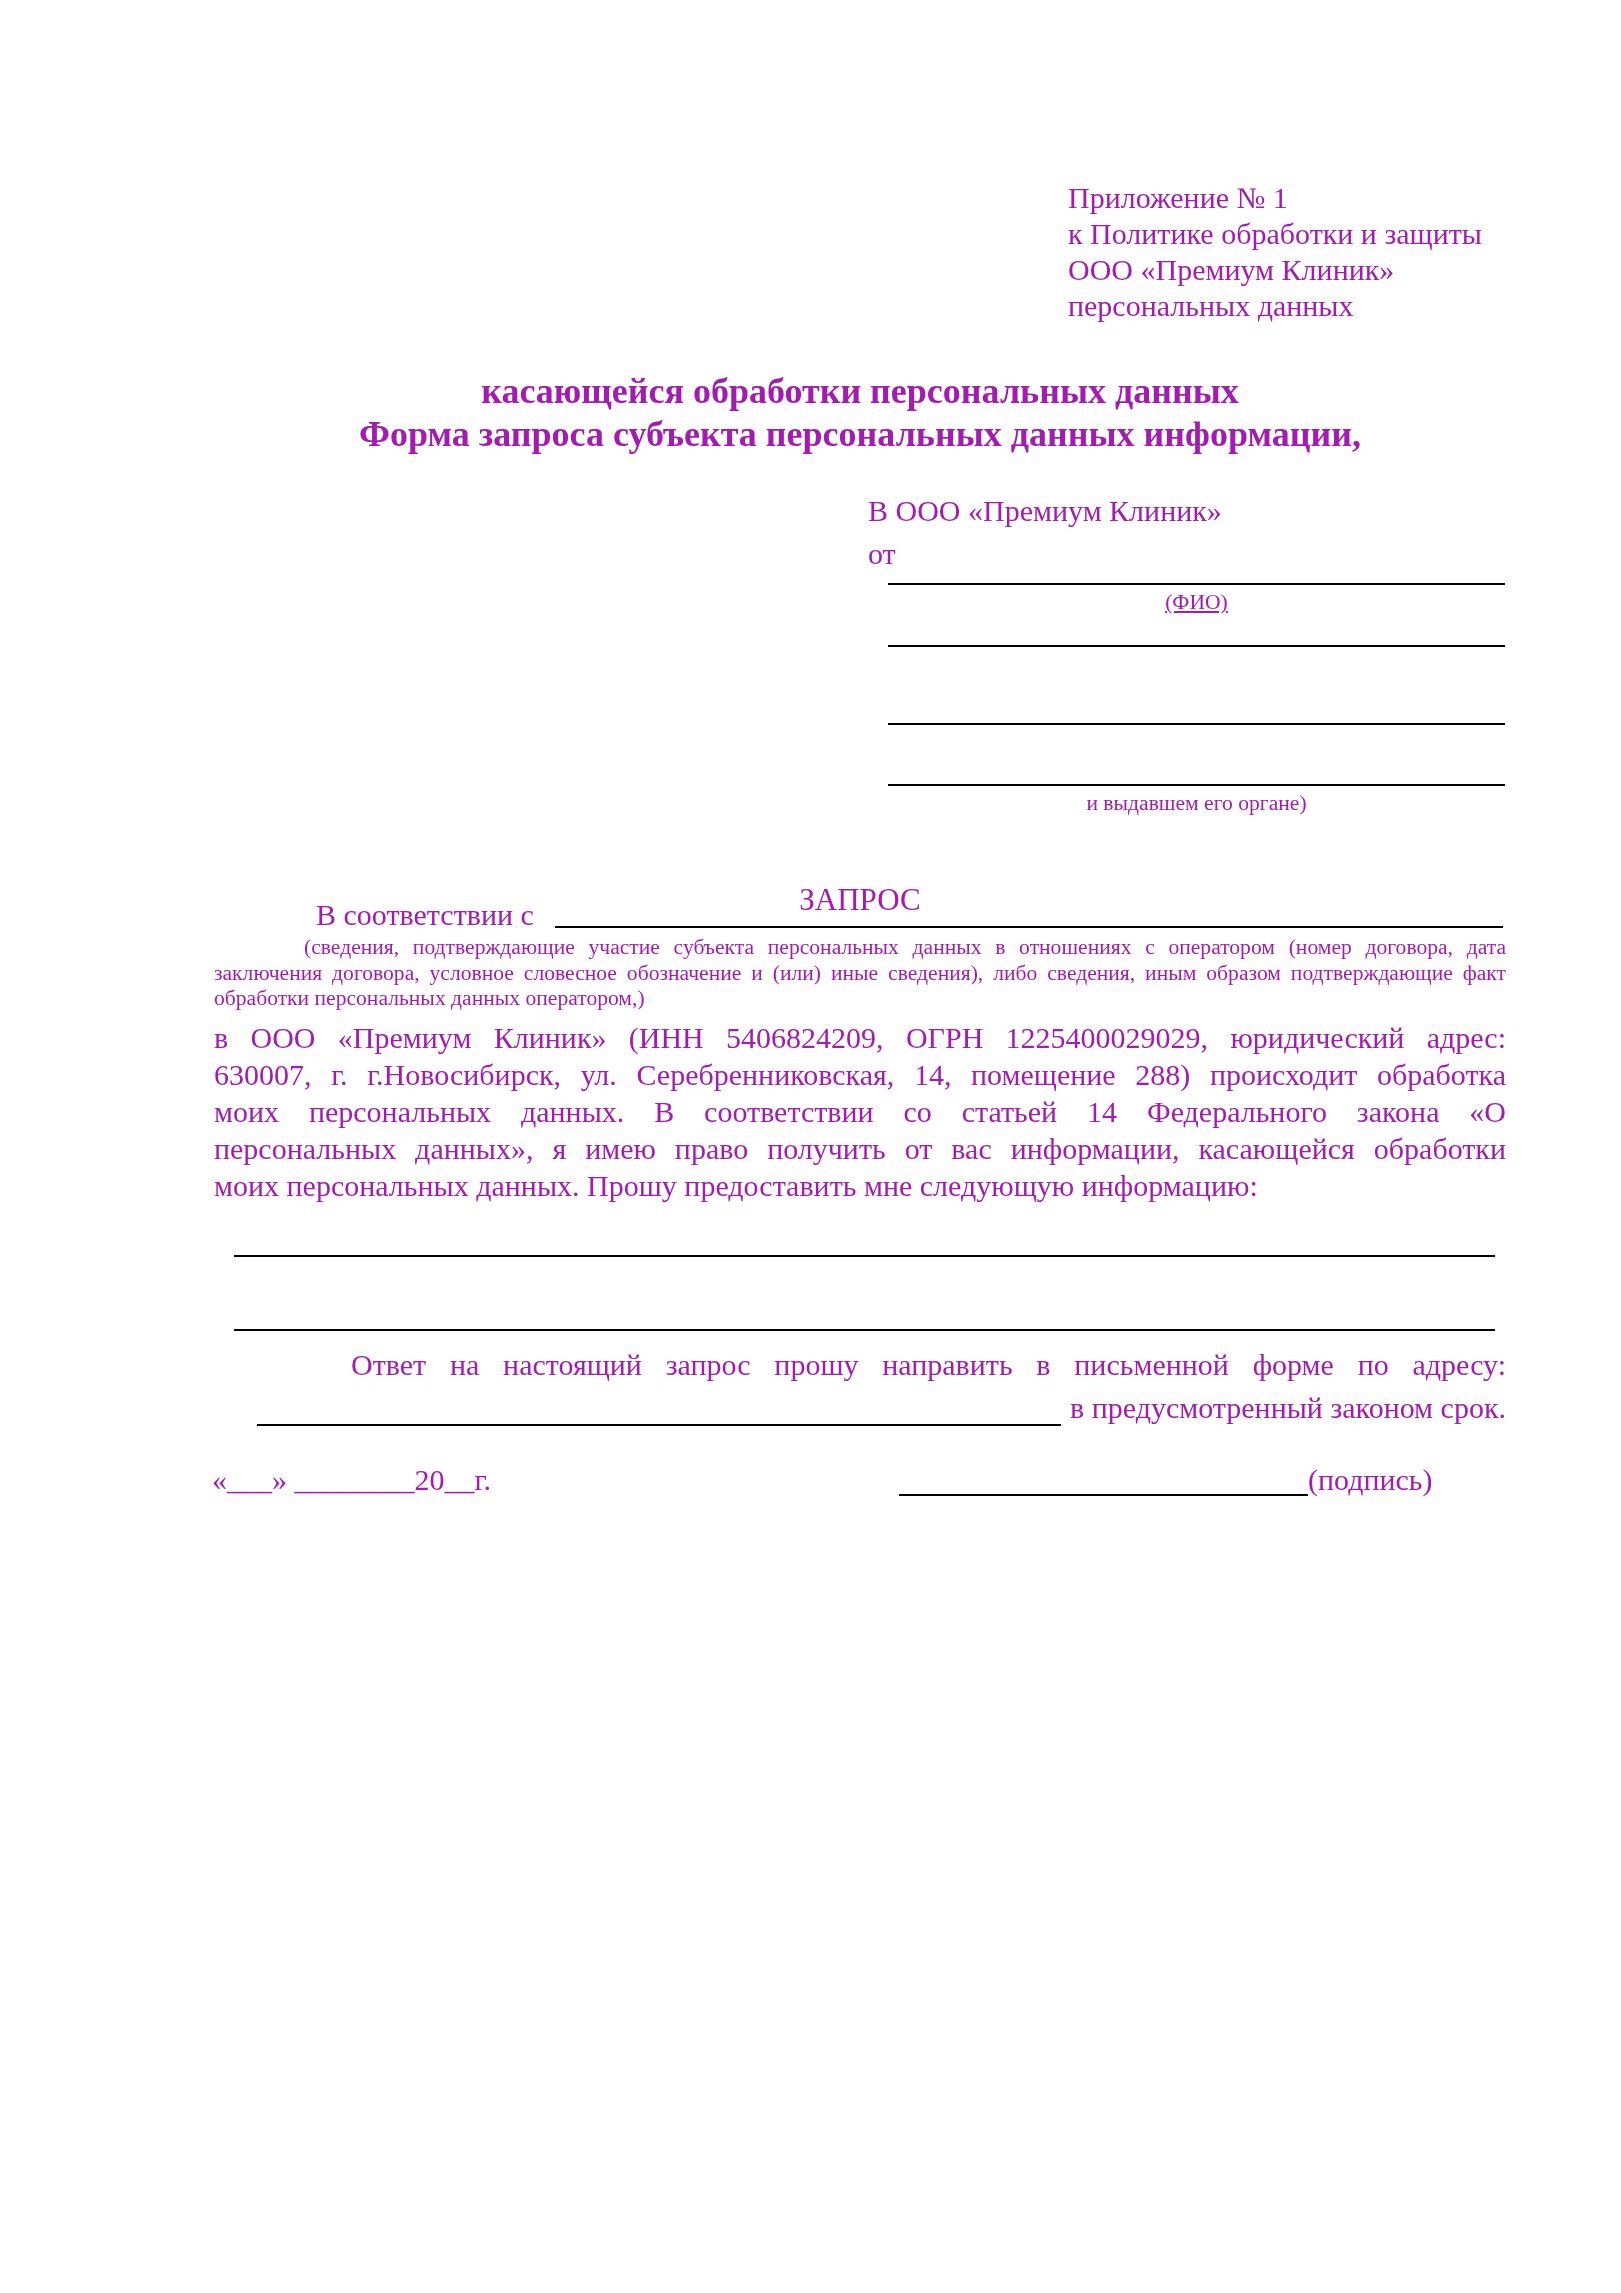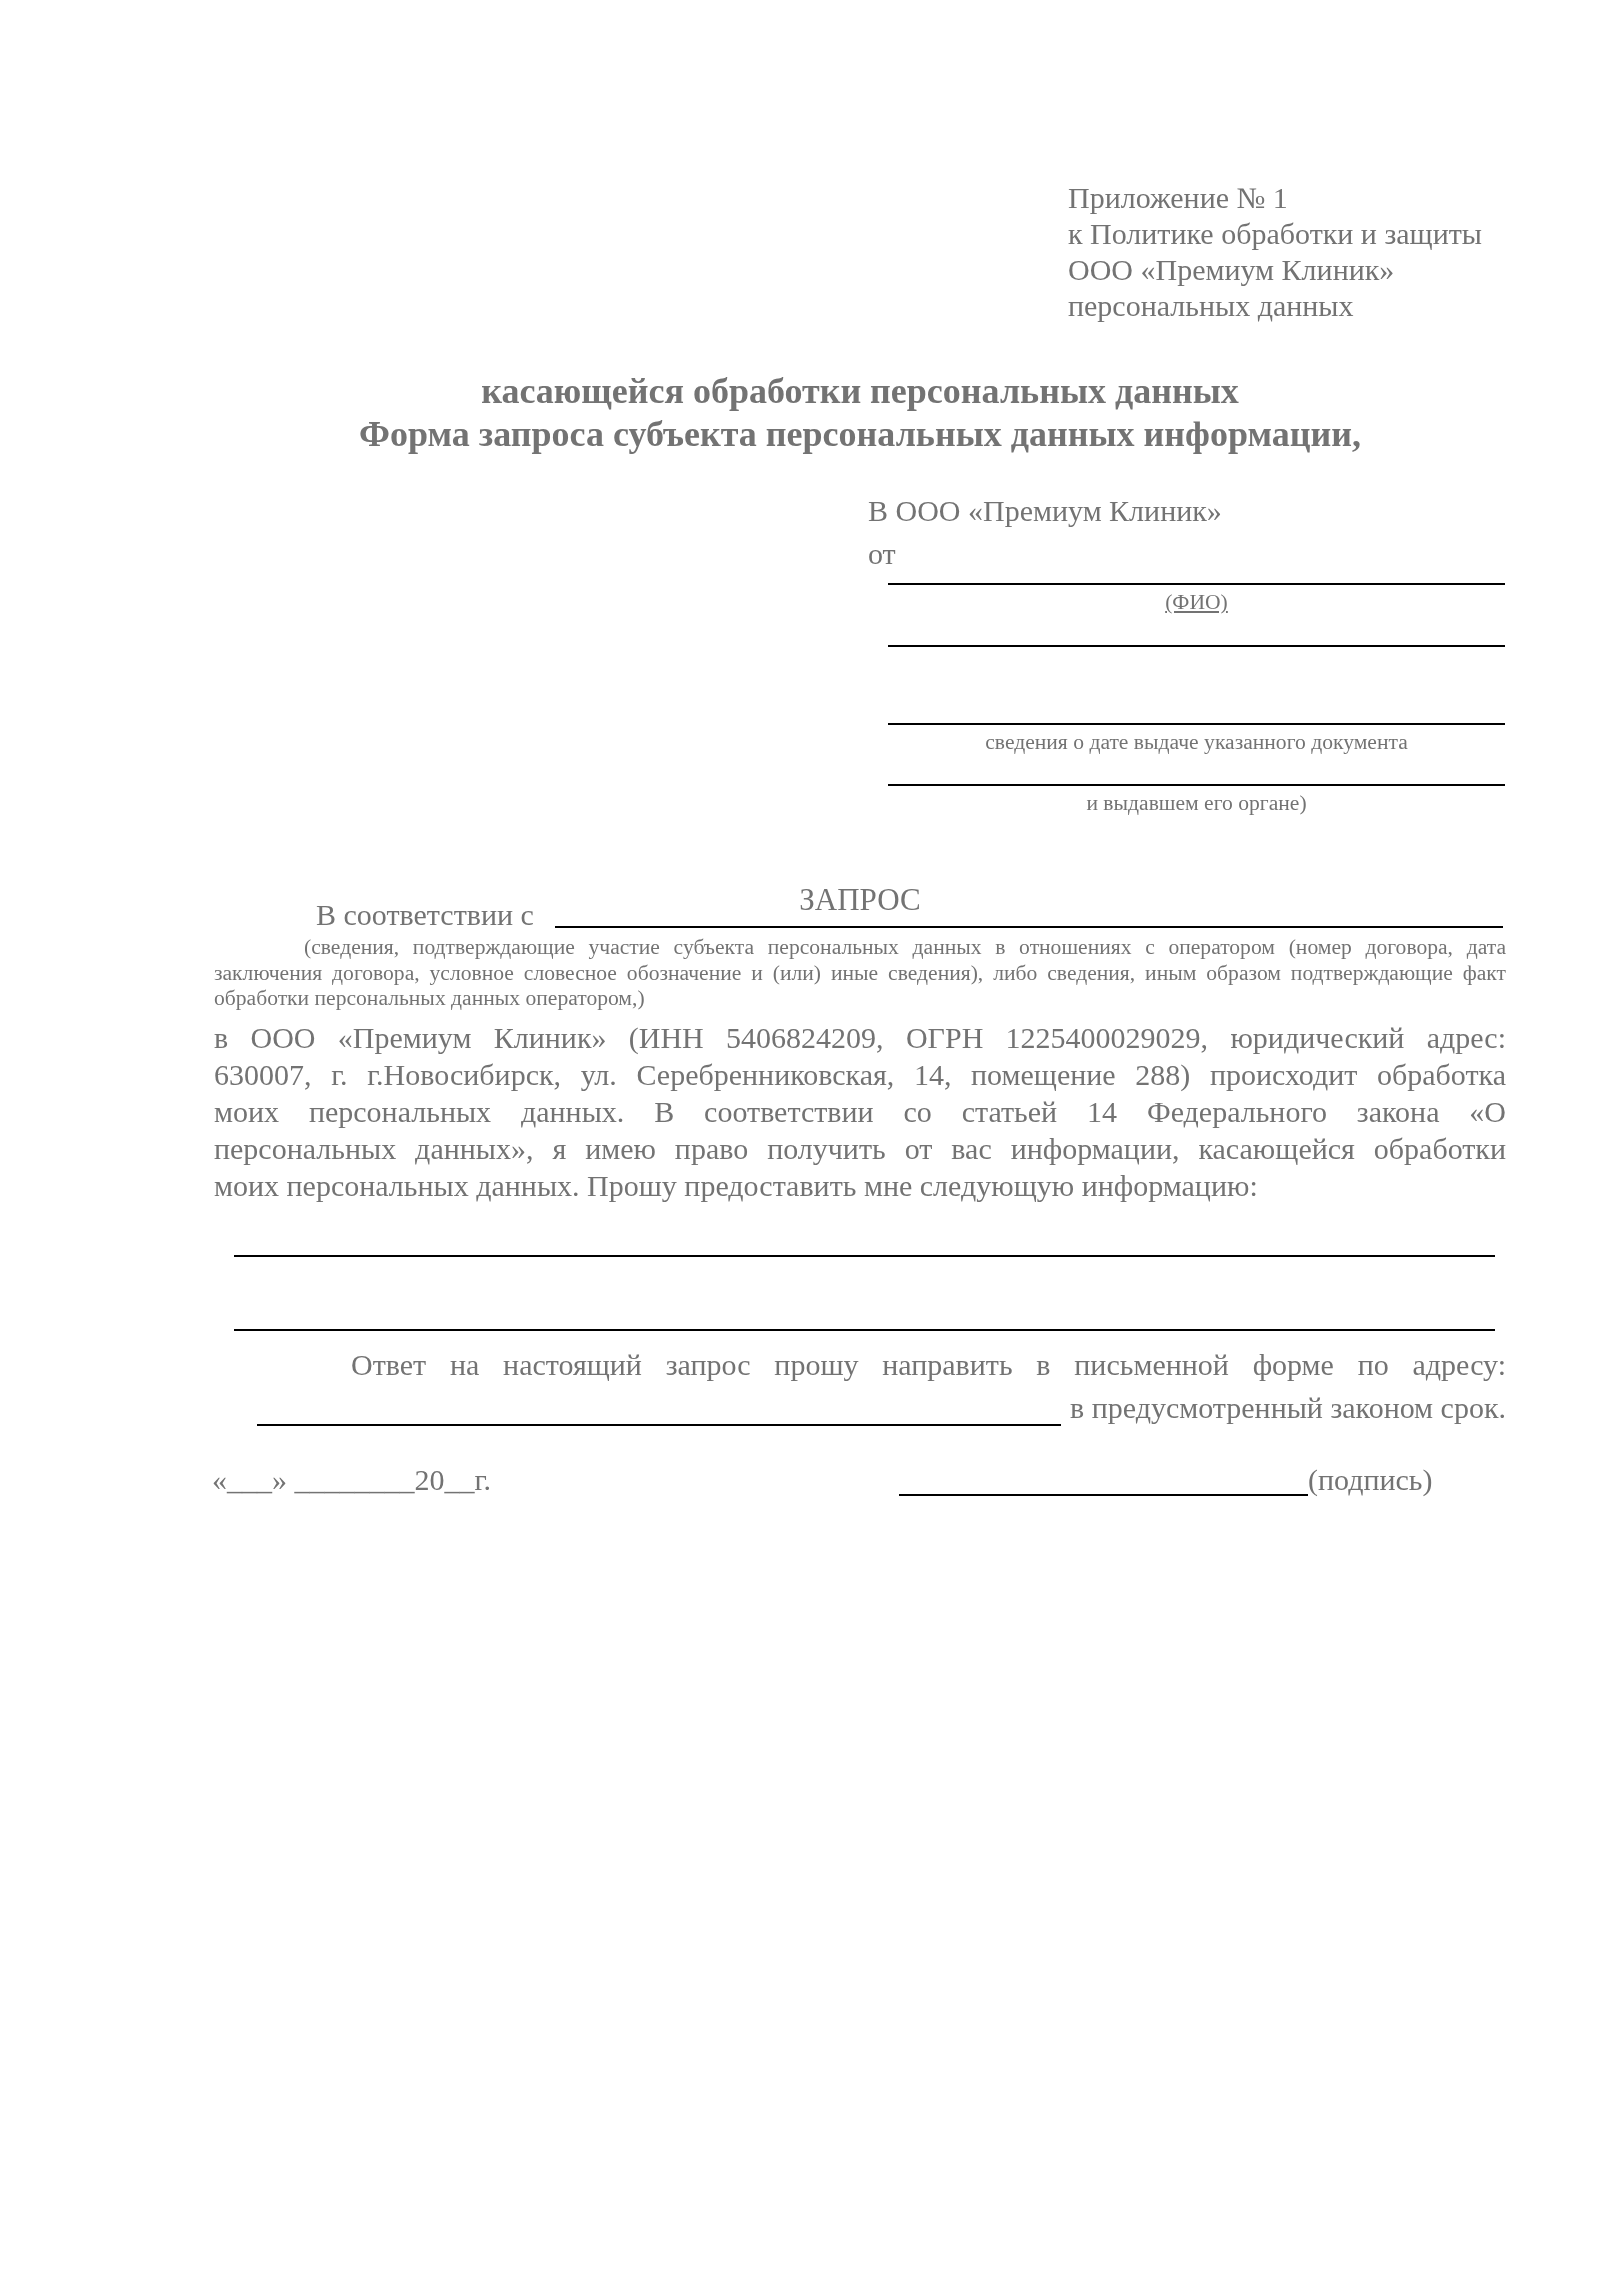--- a/index.html
+++ b/index.html
@@ -9,7 +9,7 @@
     height: 2294px;
     margin: 0 auto;
     background: #ffffff;
-    color: #737373;
+    color: #a21caf;
     font-family: "Liberation Serif", serif;
   }
   .abs { position: absolute; }

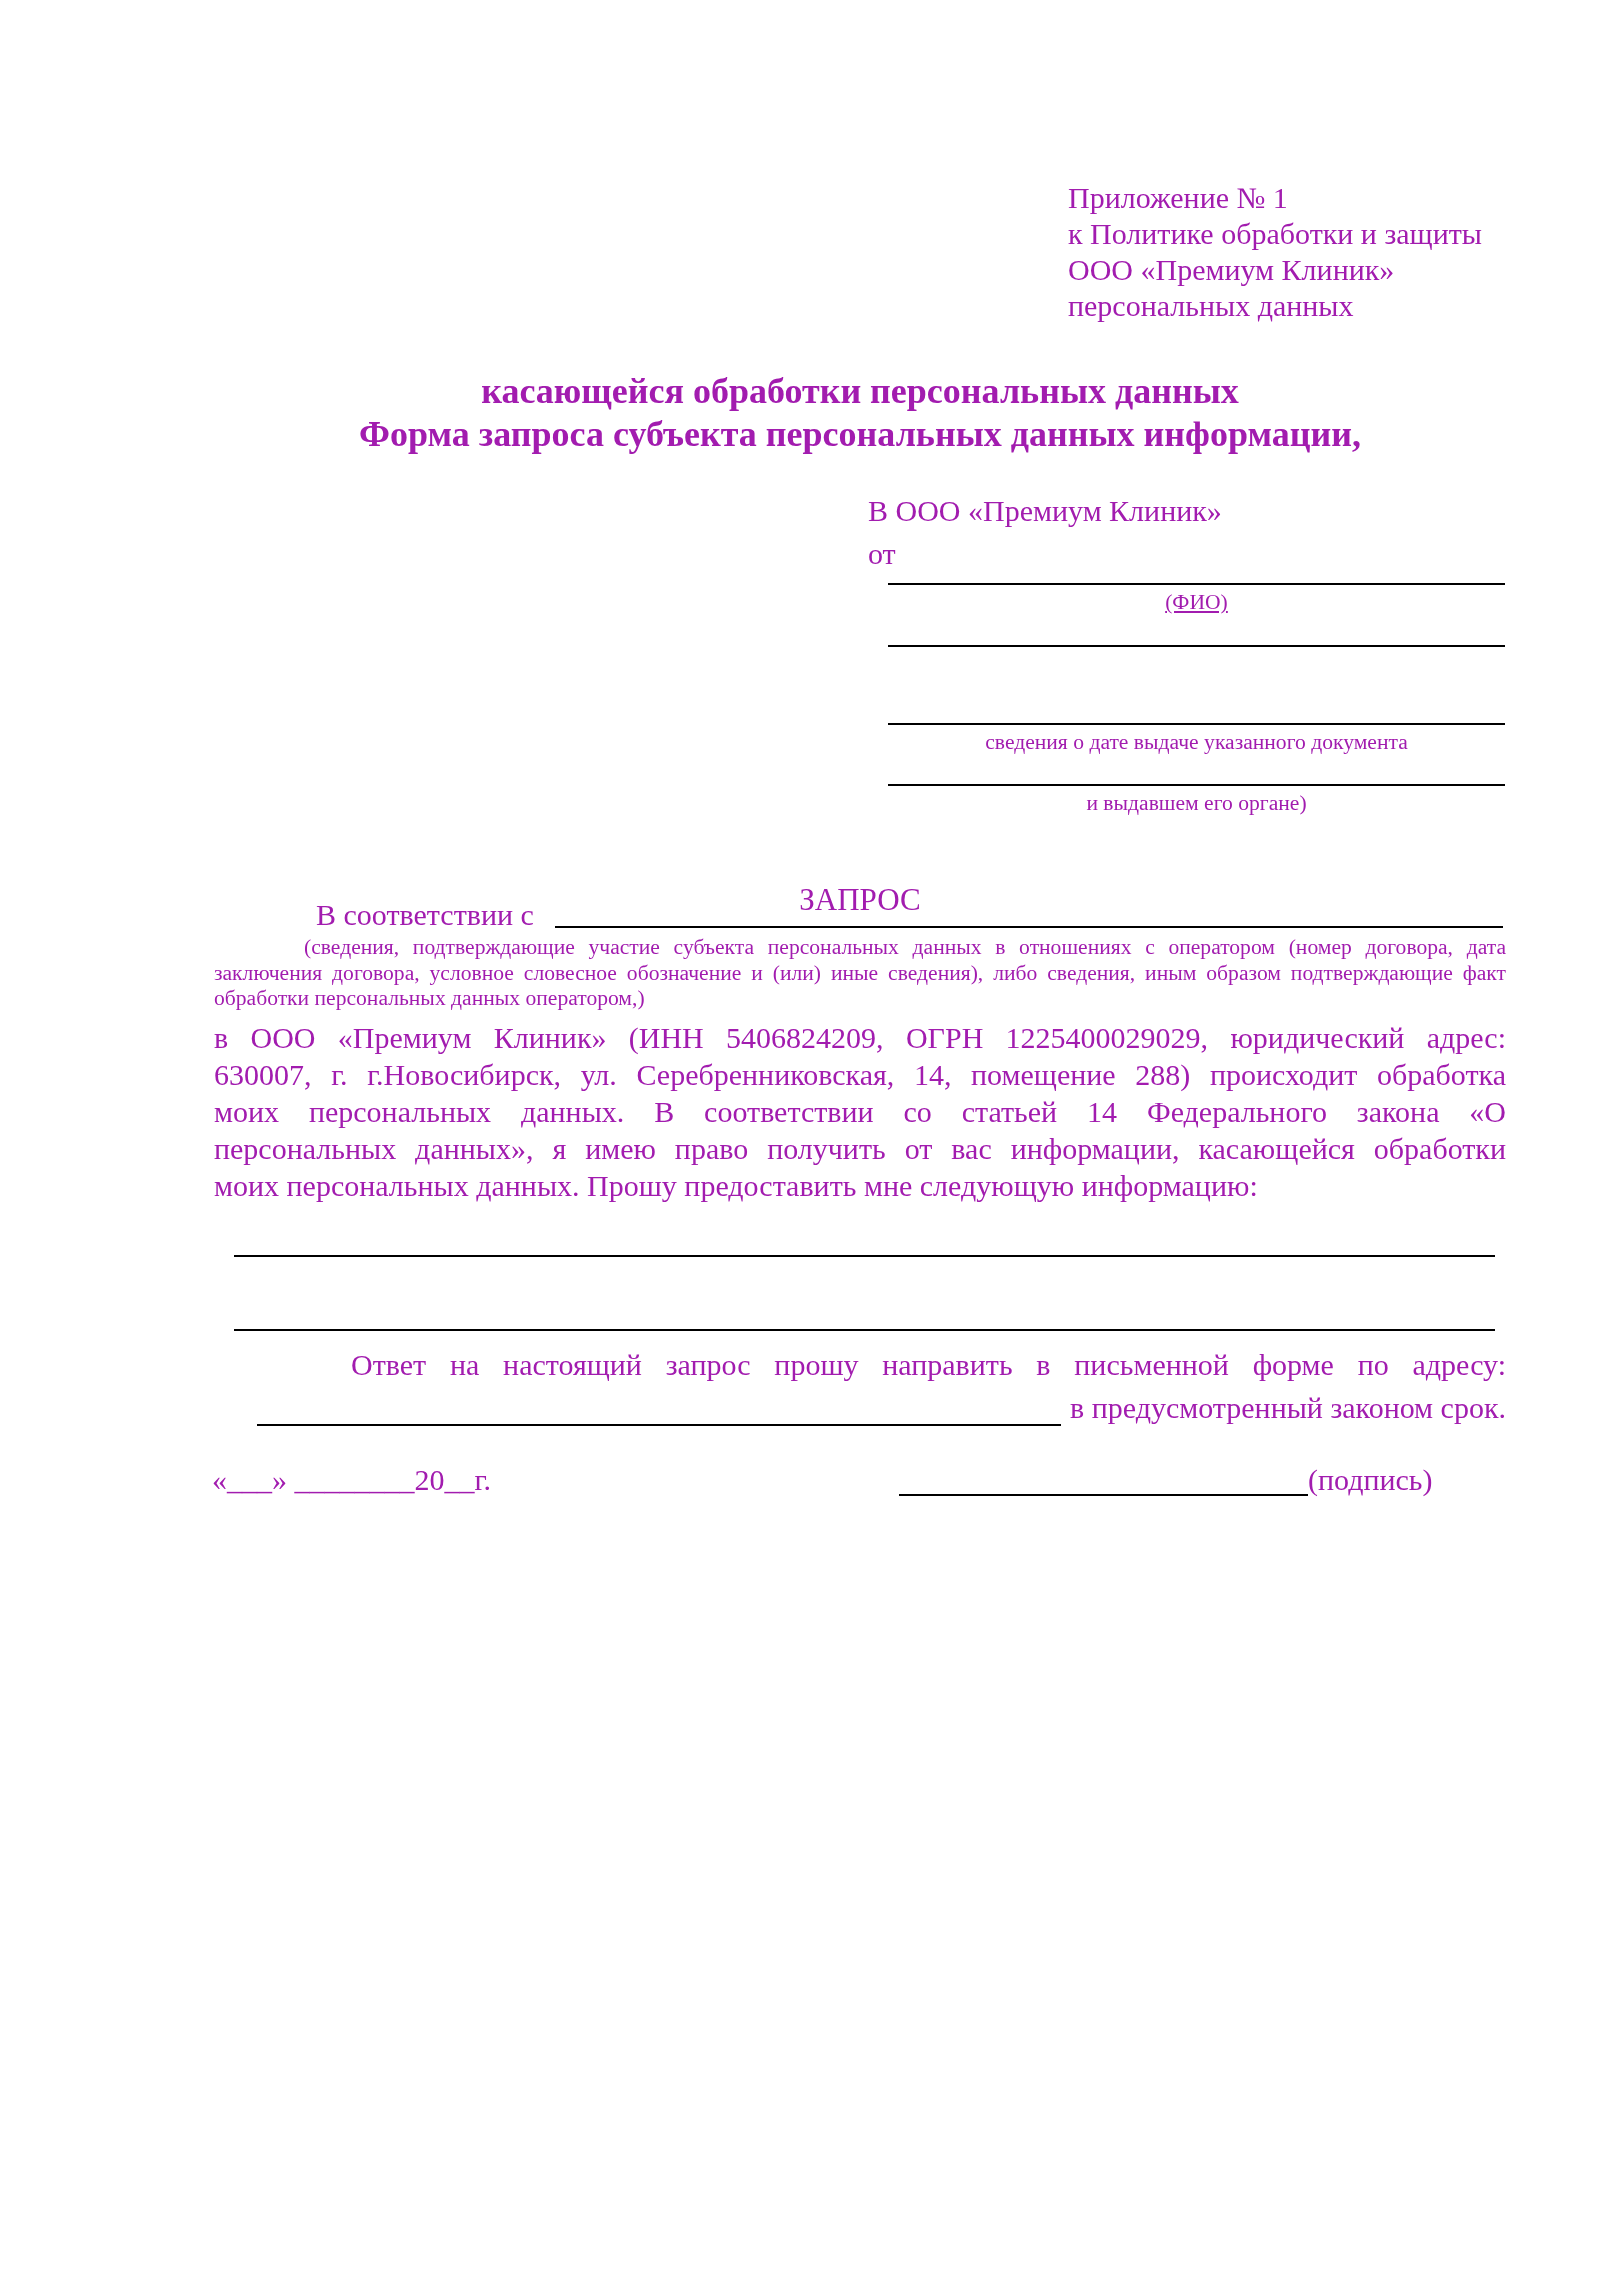--- a/index.html
+++ b/index.html
@@ -88,7 +88,6 @@
   <div class="uline u-doc"></div>
 
   <div class="uline u-date"></div>
-  <div class="abs cap cap-date fz-small">сведения о дате выдаче указанного документа</div>
 
   <div class="uline u-organ"></div>
   <div class="abs cap cap-organ fz-small">и выдавшем его органе)</div>

